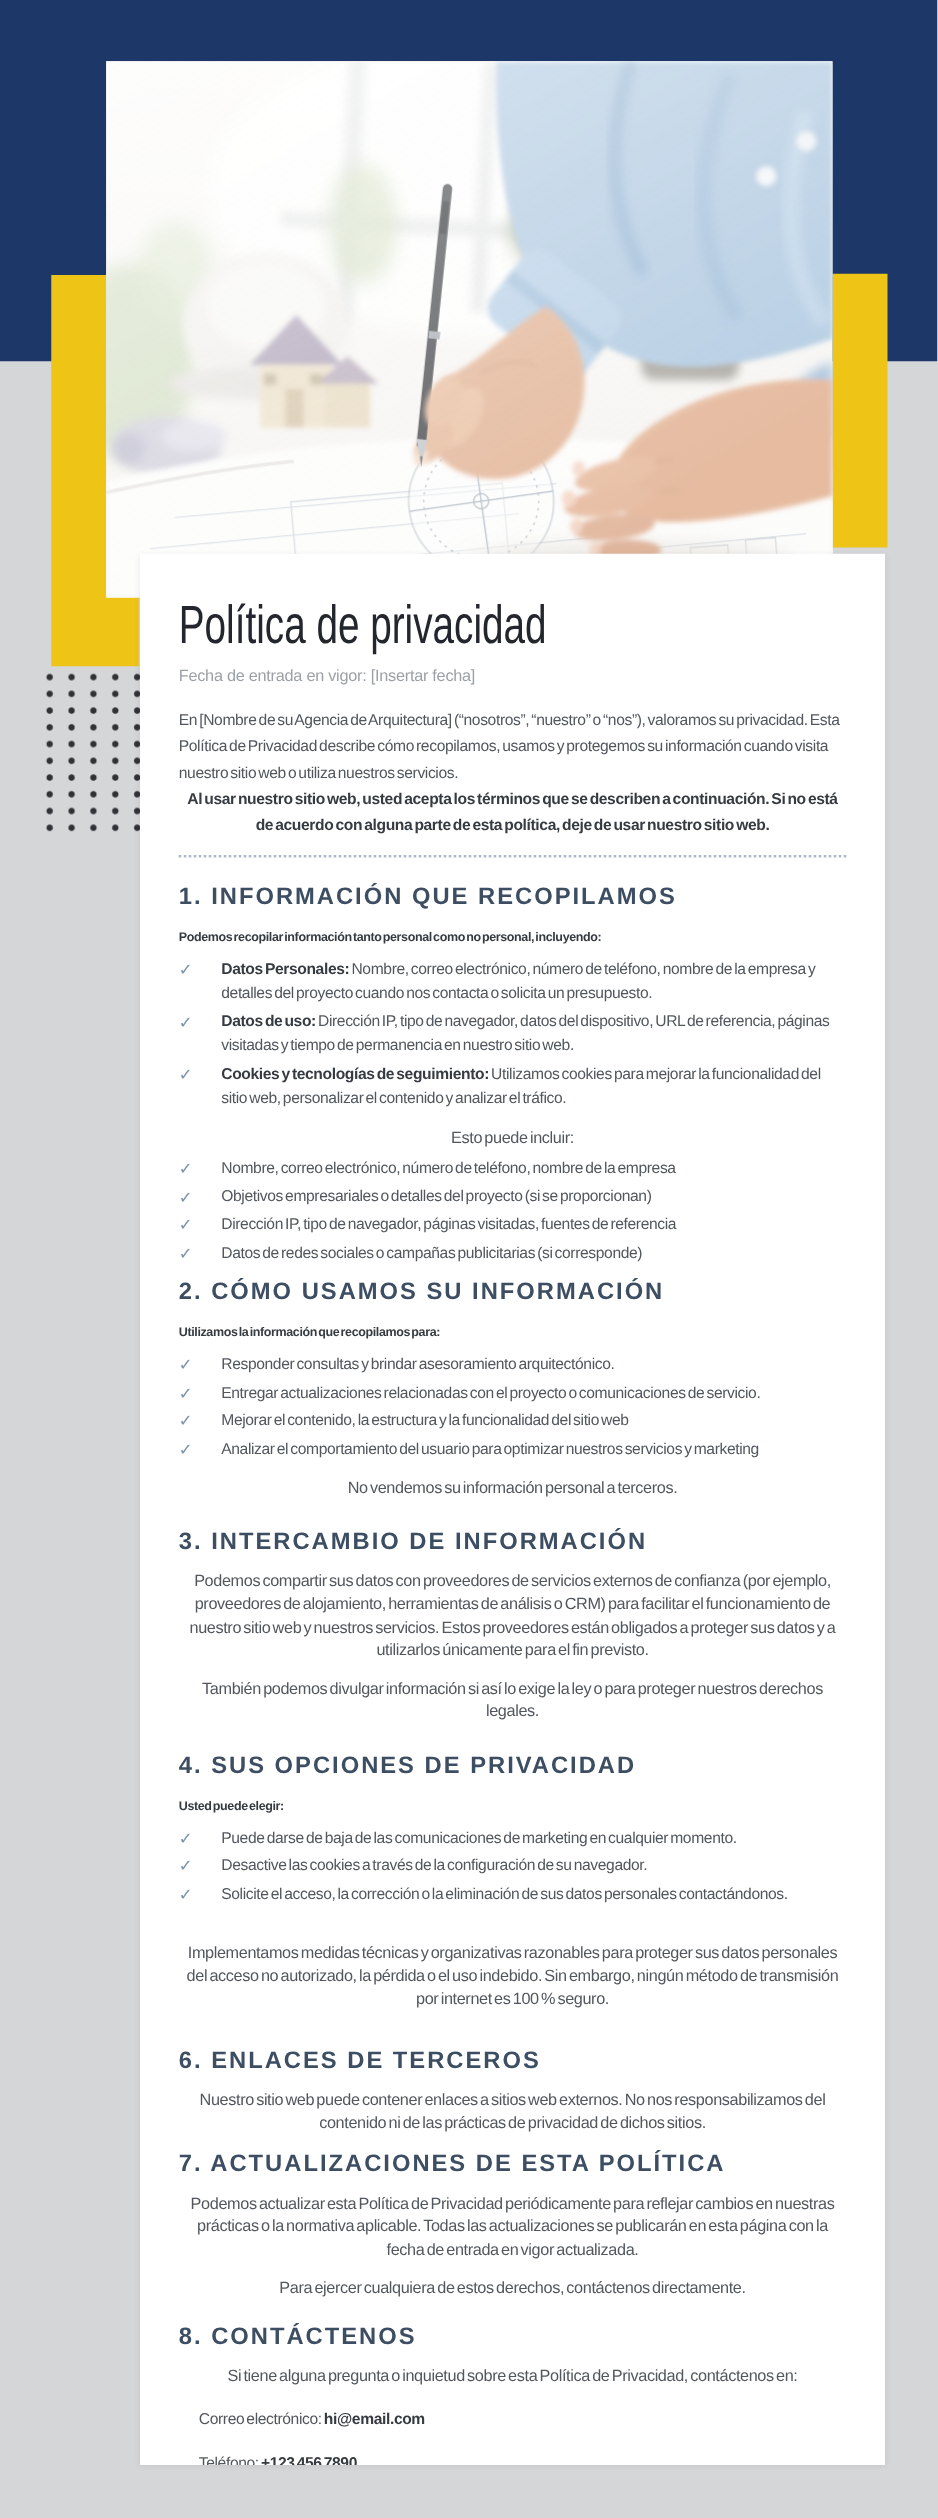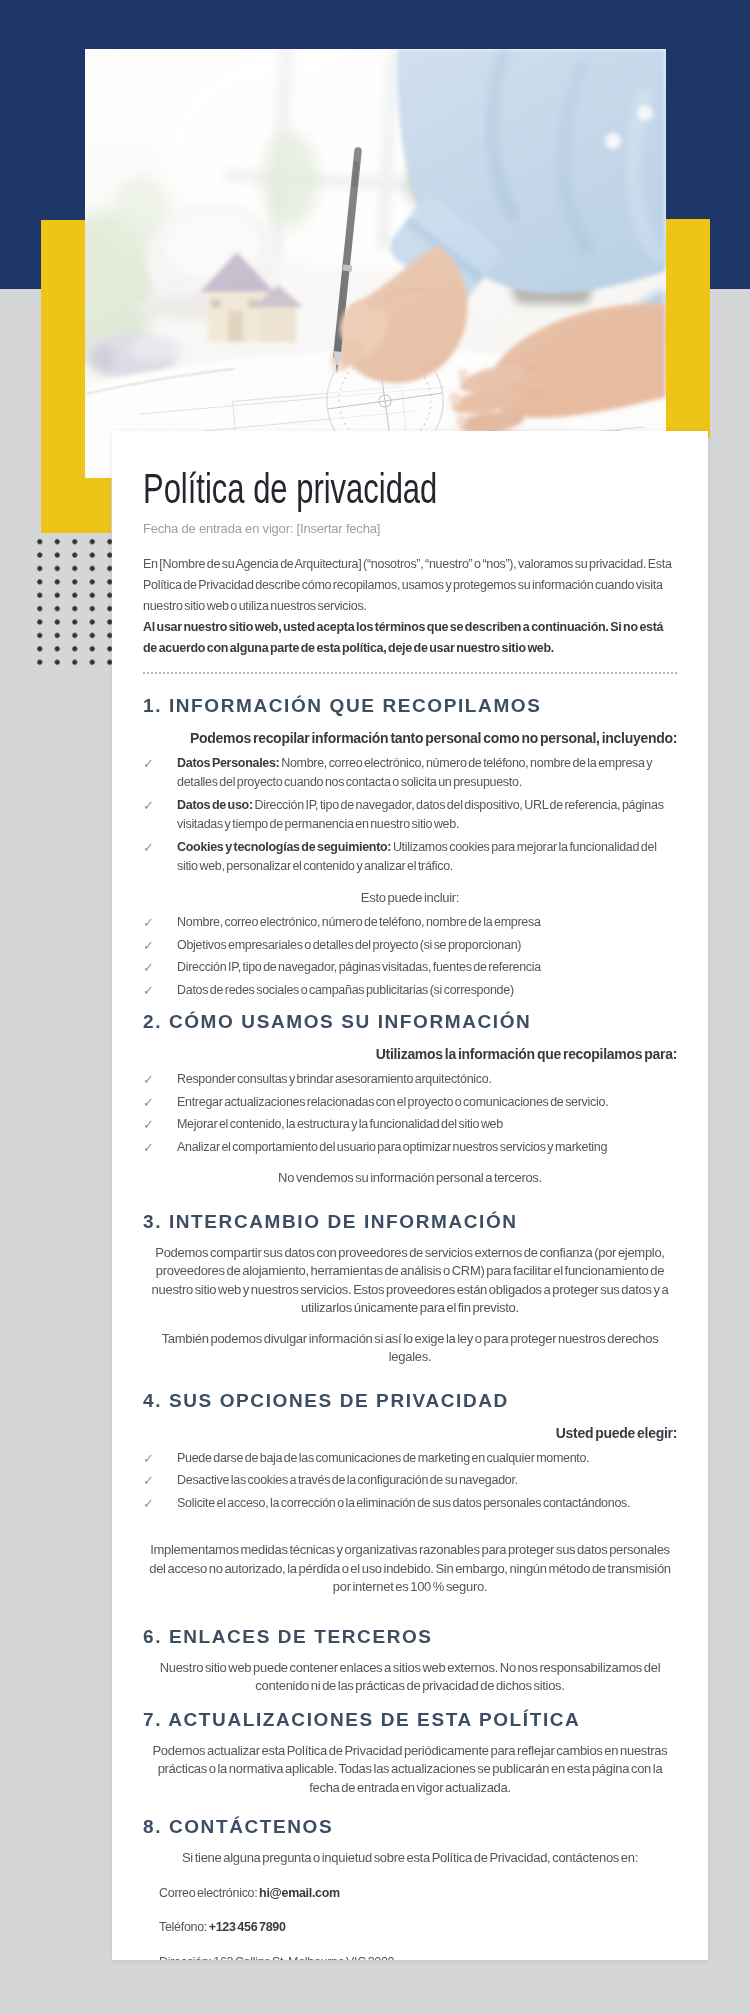--- a/index.html
+++ b/index.html
@@ -34,7 +34,7 @@
     background-size:17.5px 13.4px;
   }
   .card{
-    position:absolute;left:112px;top:431px;width:596px;height:1529px;
+    position:absolute;left:112px;top:443px;width:596px;height:1529px;
     background:#ffffff;padding:30px 31px 0;overflow:hidden;
     box-shadow:0 1px 5px rgba(40,45,60,.10);
   }

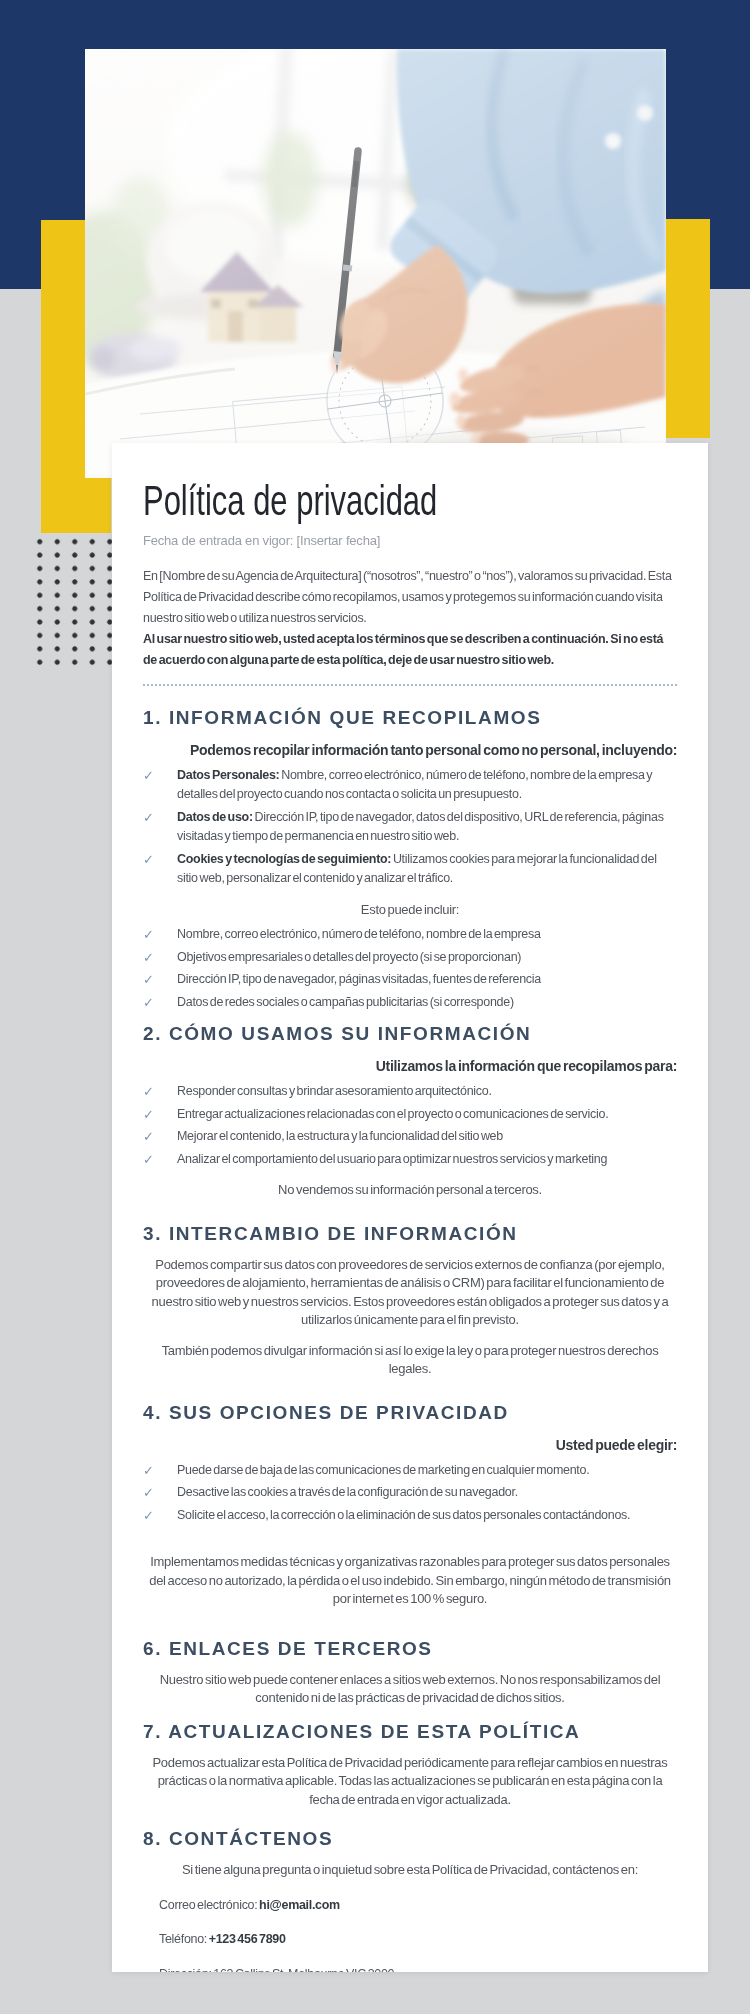--- a/index.html
+++ b/index.html
@@ -47,7 +47,7 @@
     letter-spacing:-0.3px;word-spacing:-1.5px;
   }
   .intro{margin-top:18px;font-size:12.5px;line-height:21px;color:var(--body);}
-  .intro .emph{display:block;font-weight:700;color:var(--bold);}
+  .intro .emph{display:block;font-weight:700;color:var(--bold);text-align:center;}
   .divider{margin-top:8px;border-top:2px dotted var(--divider);height:0;}
   .section .sec-heading{
     margin:0;font-size:19px;line-height:20px;font-weight:700;

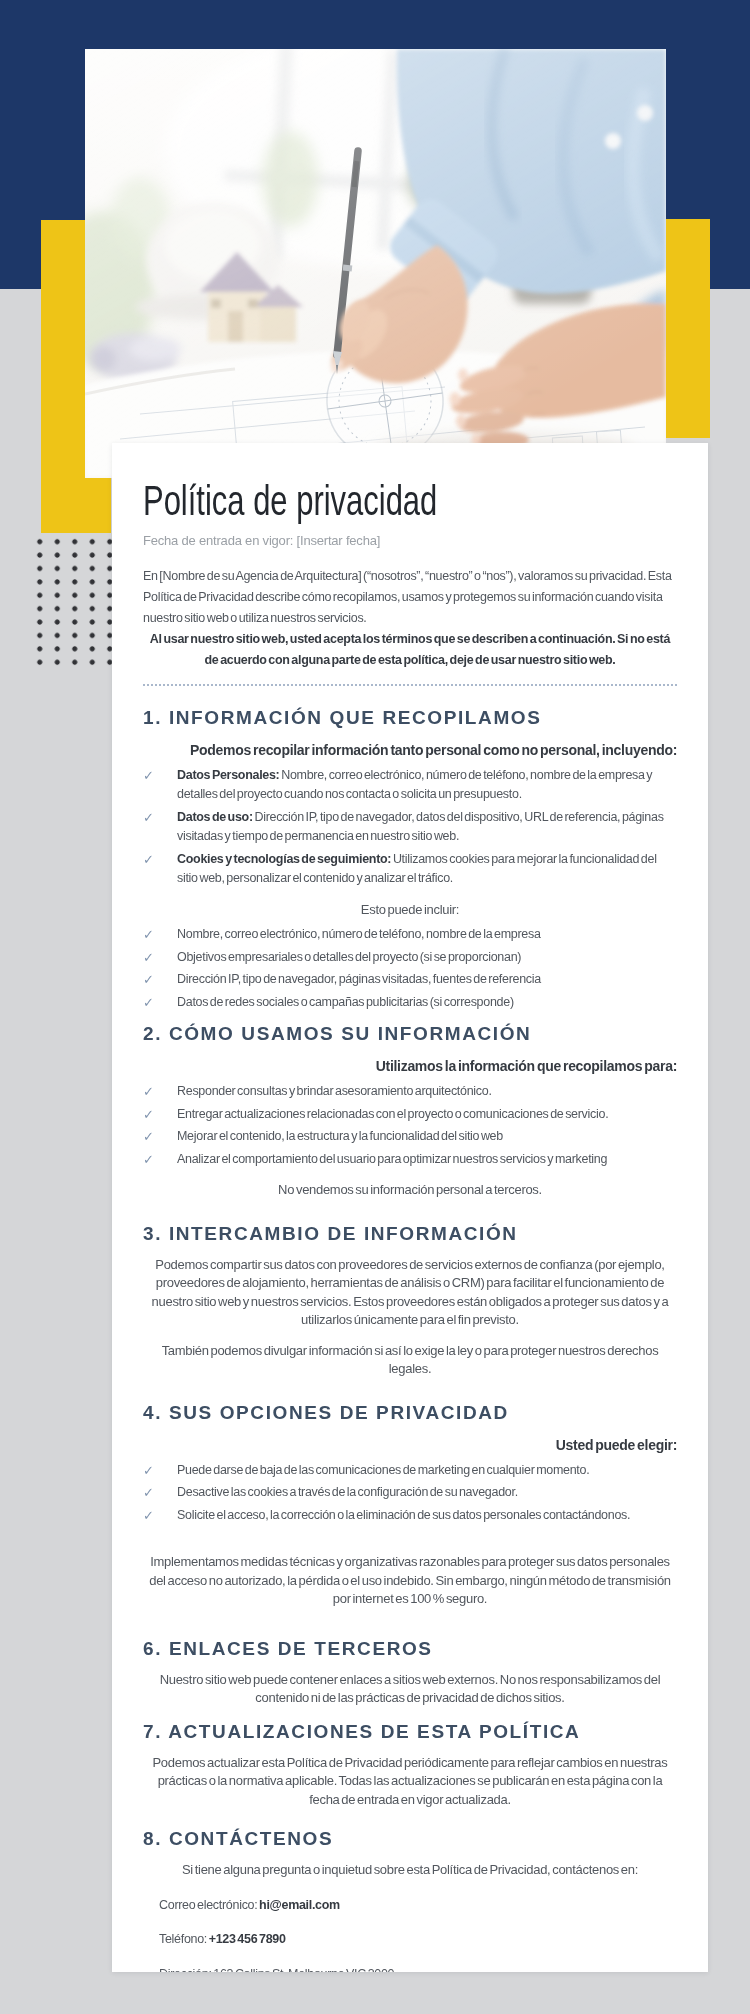--- a/index.html
+++ b/index.html
@@ -55,7 +55,7 @@
   }
   .s1{margin-top:22px}.s2{margin-top:12px}.s3{margin-top:24px}.s4{margin-top:24px}
   .s5{margin-top:28px}.s6{margin-top:30px}.s7{margin-top:14px}.s8{margin-top:20px}
-  .lead{margin:13px 0 0;font-size:14px;line-height:19px;font-weight:700;color:var(--bold);text-align:right;}
+  .lead{margin:13px 0 0;font-size:10px;line-height:19px;font-weight:700;color:var(--bold);}
   .para{margin:12px 0 0;font-size:13px;line-height:18.5px;color:var(--body);text-align:center;}
   .check-list{list-style:none;margin:6px 0 0;padding:0;}
   .check-item{display:flex;margin-top:3px;font-size:12.5px;line-height:19.5px;color:var(--body);}

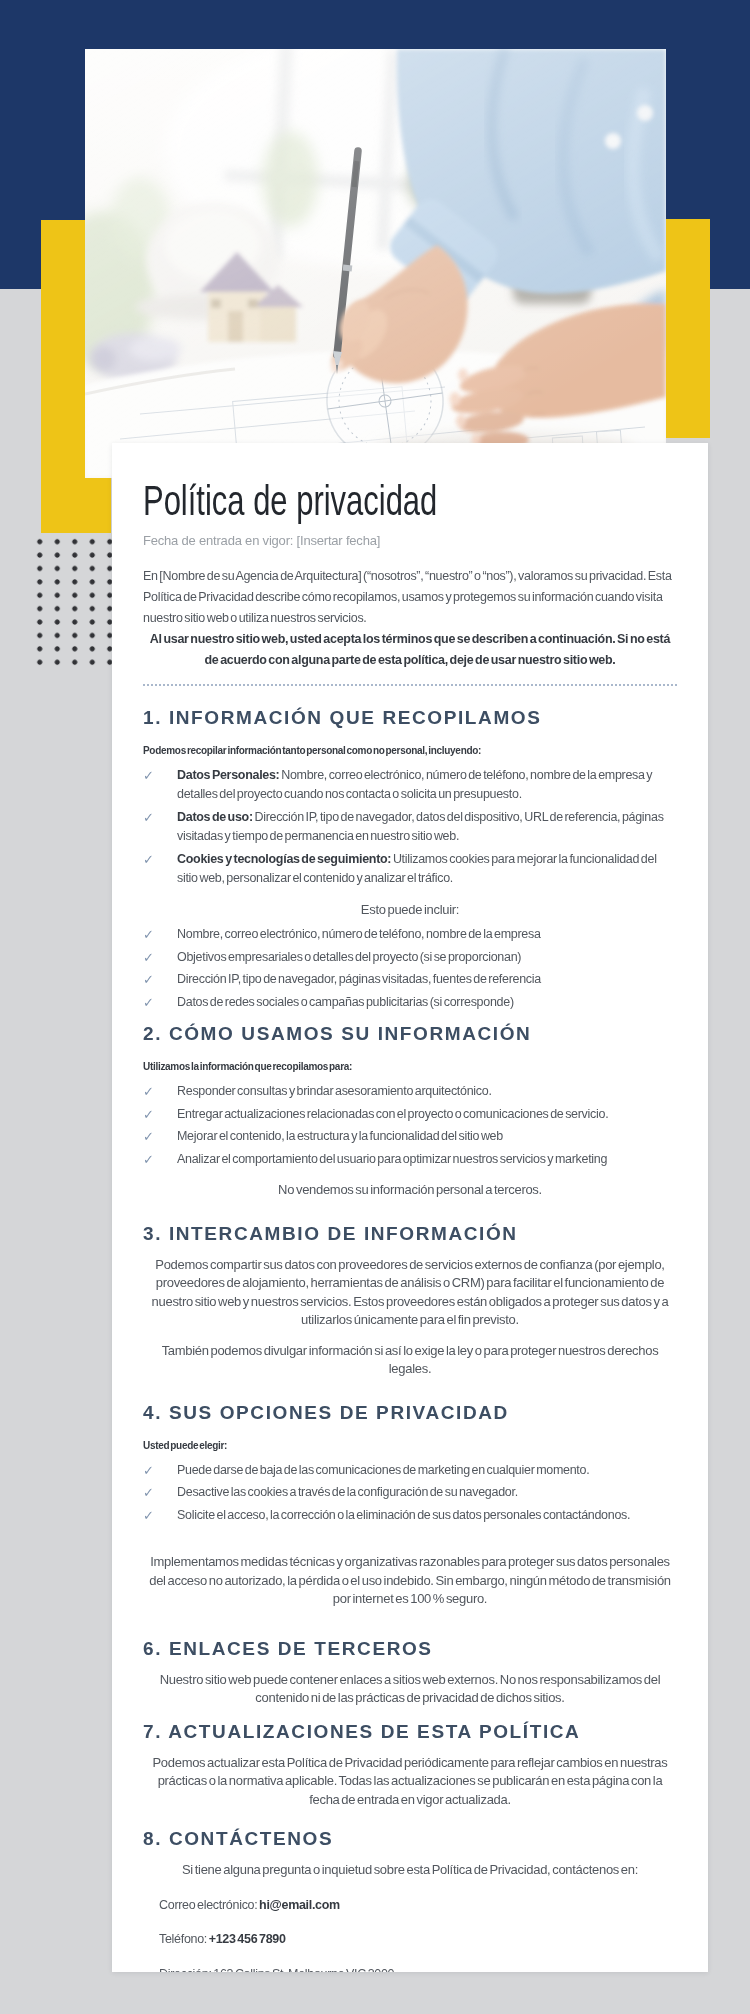--- a/index.html
+++ b/index.html
@@ -305,6 +305,7 @@
         <section class="section s7">
           <h2 class="sec-heading">7. ACTUALIZACIONES DE ESTA POLÍTICA</h2>
           <p class="para">Podemos actualizar esta Política de Privacidad periódicamente para reflejar cambios en nuestras prácticas o la normativa aplicable. Todas las actualizaciones se publicarán en esta página con la fecha de entrada en vigor actualizada.</p>
+          <p class="para">Para ejercer cualquiera de estos derechos, contáctenos directamente.</p>
         </section>
         <section class="section s8">
           <h2 class="sec-heading">8. CONTÁCTENOS</h2>

